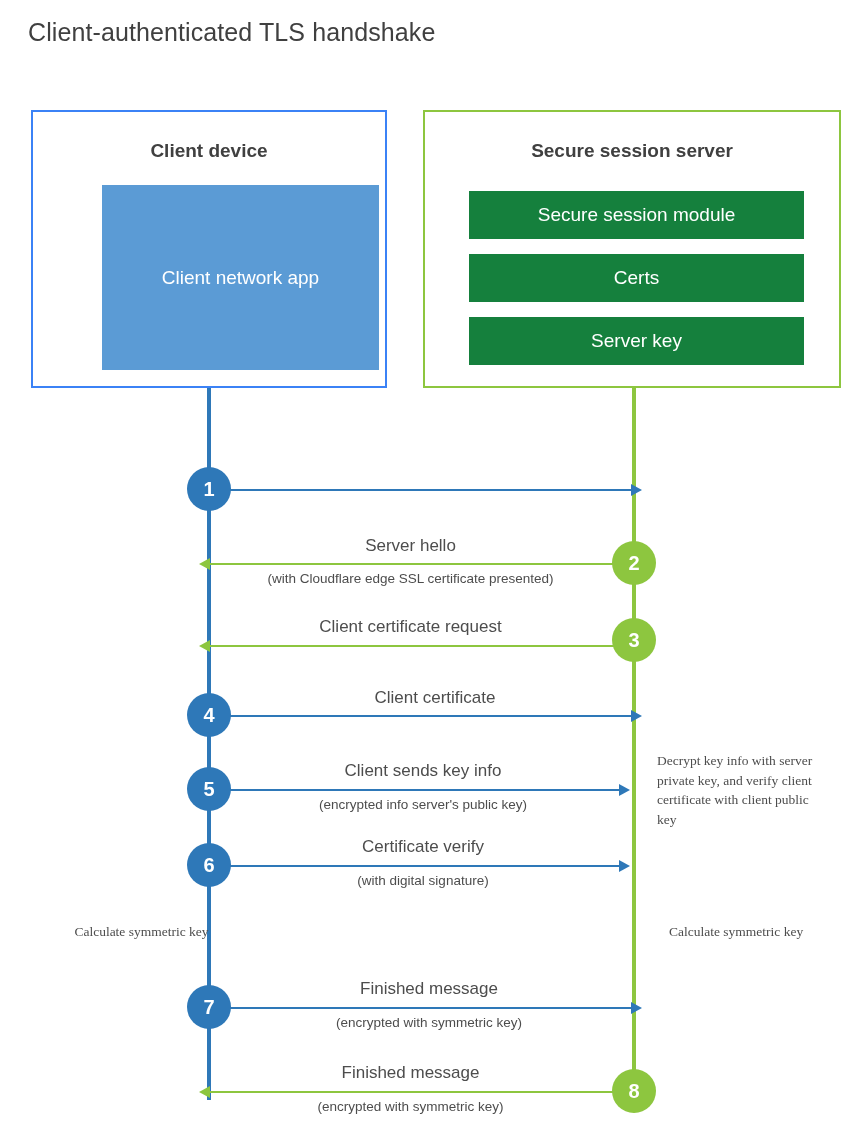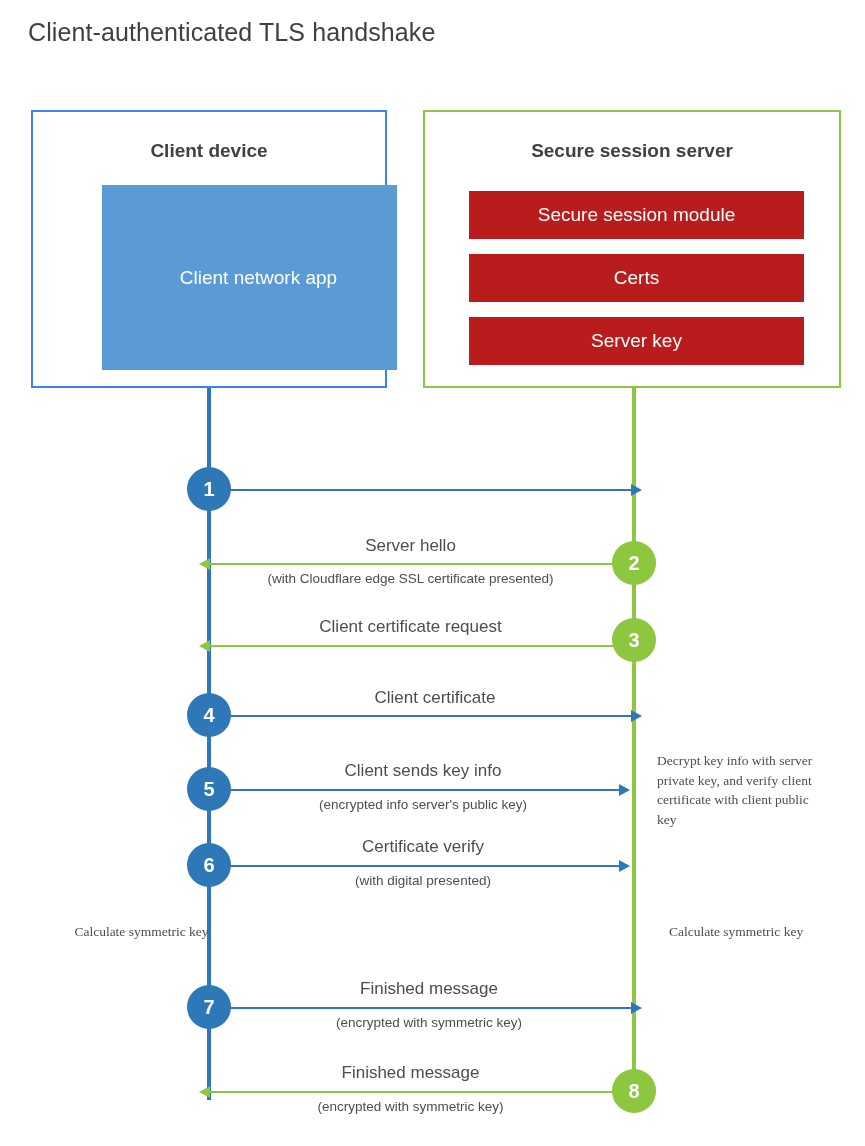--- a/index.html
+++ b/index.html
@@ -80,7 +80,7 @@
     left: 44px;
     width: 335px;
     height: 48px;
-    background: #b91c1c;
+    background: #15803d;
     color: #ffffff;
     font-size: 19px;
     display: flex;

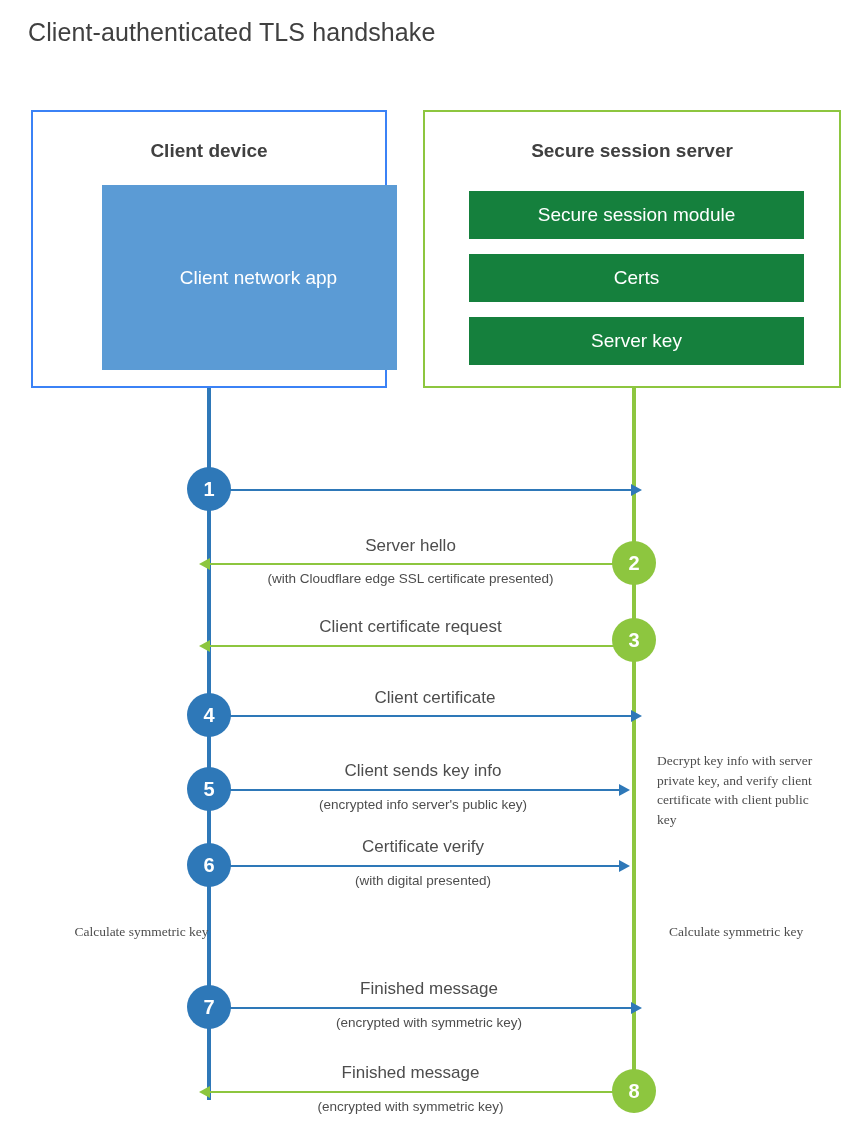--- a/index.html
+++ b/index.html
@@ -73,7 +73,6 @@
     justify-content: center;
     text-align: center;
     line-height: 1.32;
-    padding-left: 18px;
   }
   .server-band {
     position: absolute;

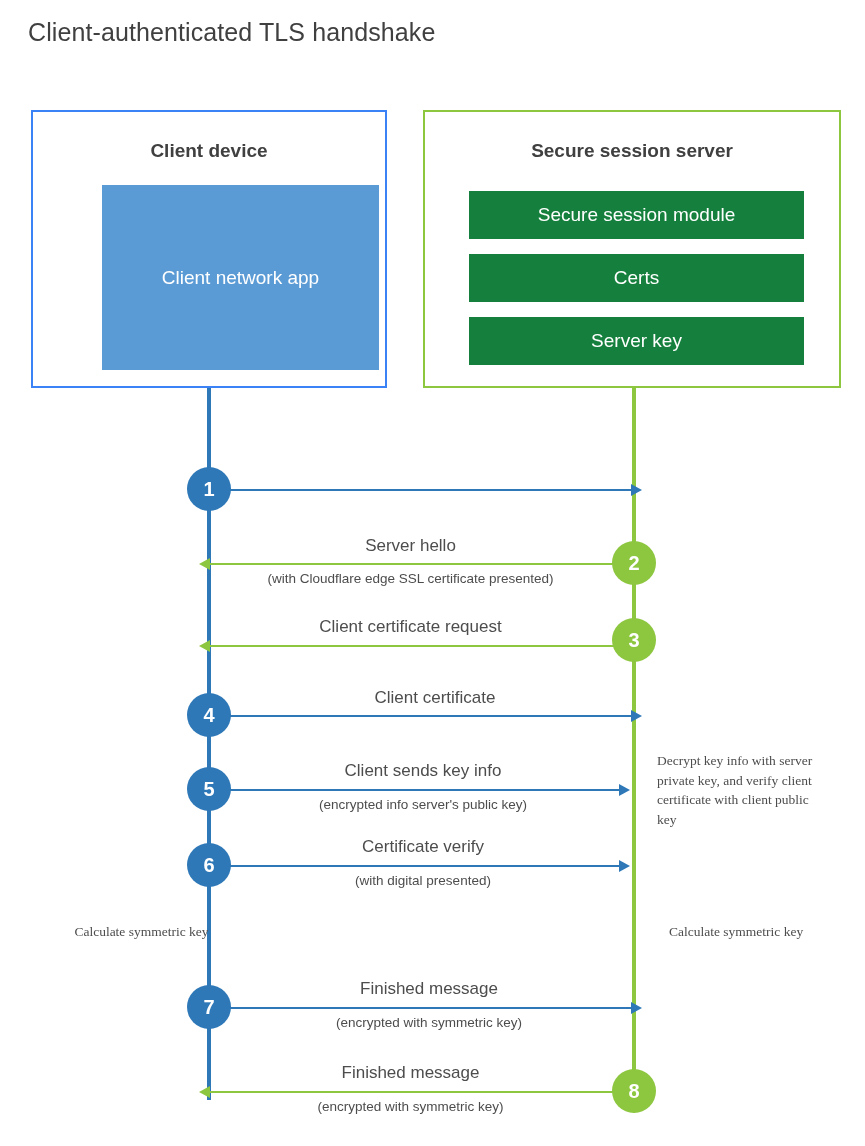--- a/index.html
+++ b/index.html
@@ -230,7 +230,7 @@
   </div>
   <div class="step blue" style="left:187px; top:843px;">6</div>
   <div class="msg-label" style="left:228px; top:837px; width:390px;">Certificate verify</div>
-  <div class="msg-sub" style="left:228px; top:873px; width:390px;">(with digital presented)</div>
+  <div class="msg-sub" style="left:228px; top:873px; width:390px;">(with digital signature)</div>
 
   <div class="side-note" style="left:657px; top:751px; width:165px;">Decrypt key info with server private key, and verify client certificate with client public key</div>
   <div class="side-note" style="left:74px; top:922px; width:135px; text-align:center;">Calculate symmetric key</div>

